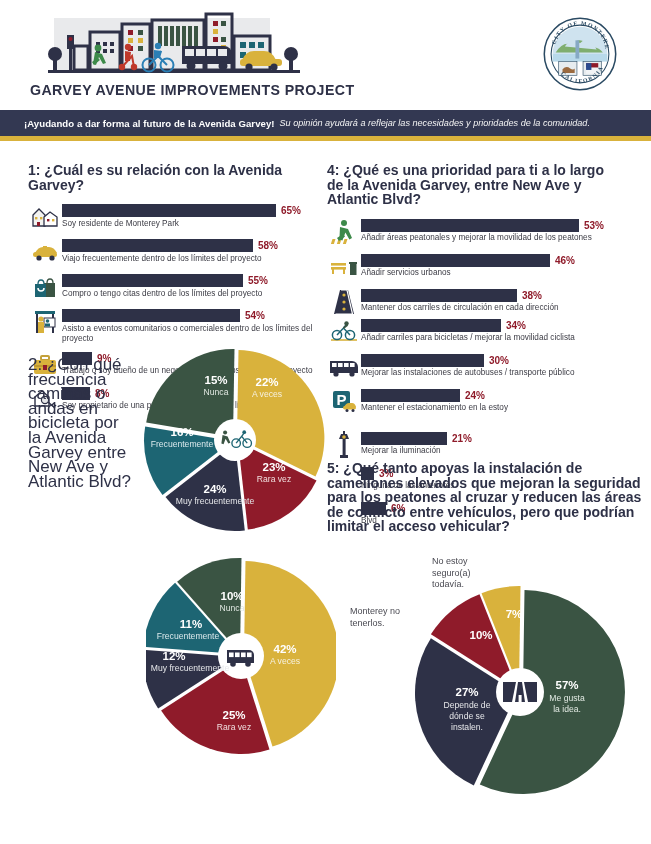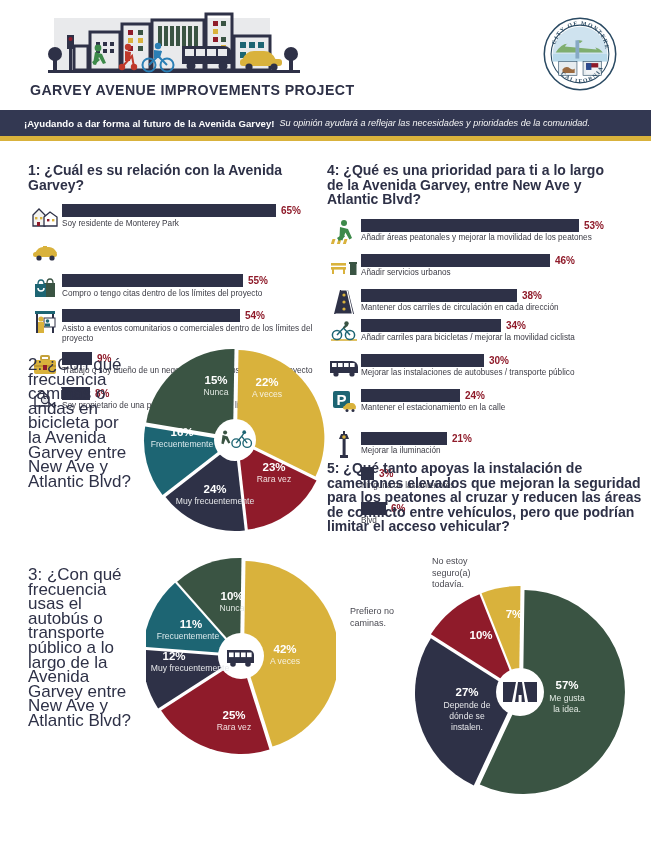--- a/index.html
+++ b/index.html
@@ -268,6 +268,13 @@
                 <circle cx="21" cy="15" r="2.6" fill="#2e3147"></circle>
               </svg>
             </div>
+            <div class="bar-body">
+              <div class="bar-line">
+                <div class="bar-fill" style="width:191px"></div>
+                <span class="bar-pct">58%</span>
+              </div>
+              <div class="bar-label">Viajo frecuentemente dentro de los límites del proyecto</div>
+            </div>
           </div>
 
           <div class="bar-row" style="margin-top:5px">

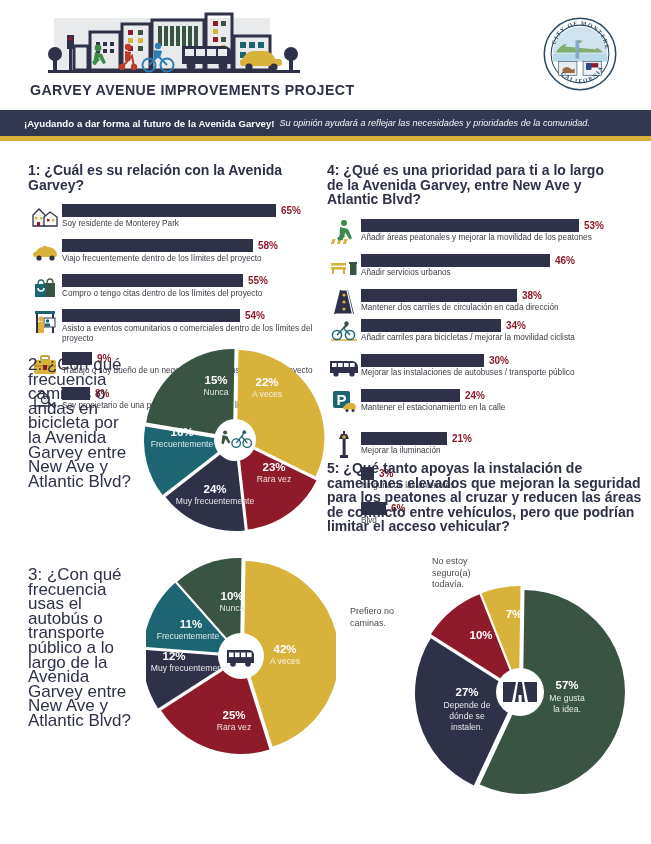--- a/index.html
+++ b/index.html
@@ -588,7 +588,7 @@
                 <div class="bar-fill" style="width:99px"></div>
                 <span class="bar-pct">24%</span>
               </div>
-              <div class="bar-label">Mantener el estacionamiento en la calle</div>
+              <div class="bar-label">Mantener el estacionamiento en la estoy</div>
             </div>
           </div>
 

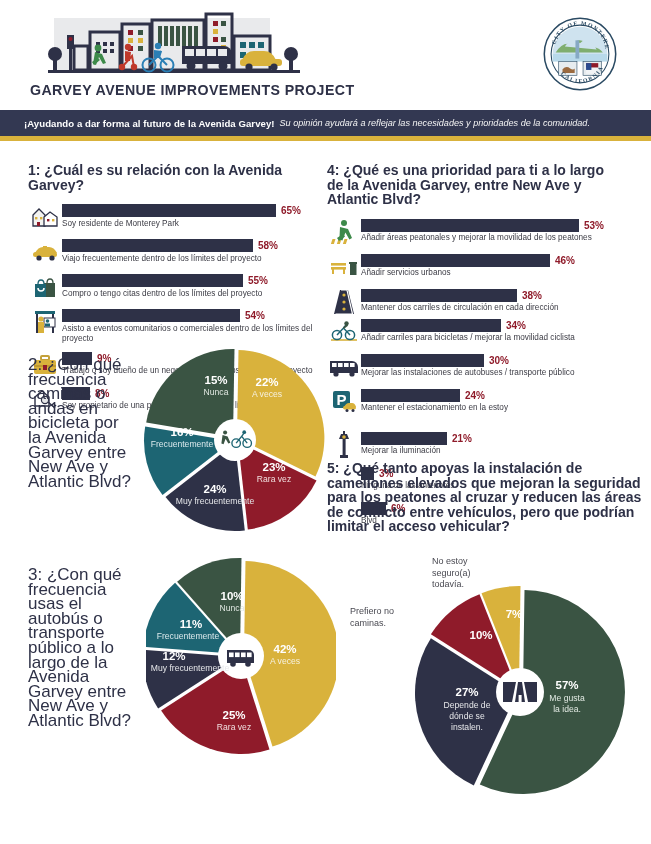--- a/index.html
+++ b/index.html
@@ -405,7 +405,6 @@
       </div>
 
       <div class="pie-block" style="position:absolute; left:0; top:415px; width:322px; height:215px;">
-        <div class="pie-prompt" style="left:28px; top:12px; width:110px;">3: ¿Con qué frecuencia usas el autobús o transporte público a lo largo de la Avenida Garvey entre New Ave y Atlantic Blvd?</div>
         <svg style="position:absolute; left:146px; top:0;" width="190" height="212" viewBox="0 0 190 212">
           <g transform="translate(95,100)">
 

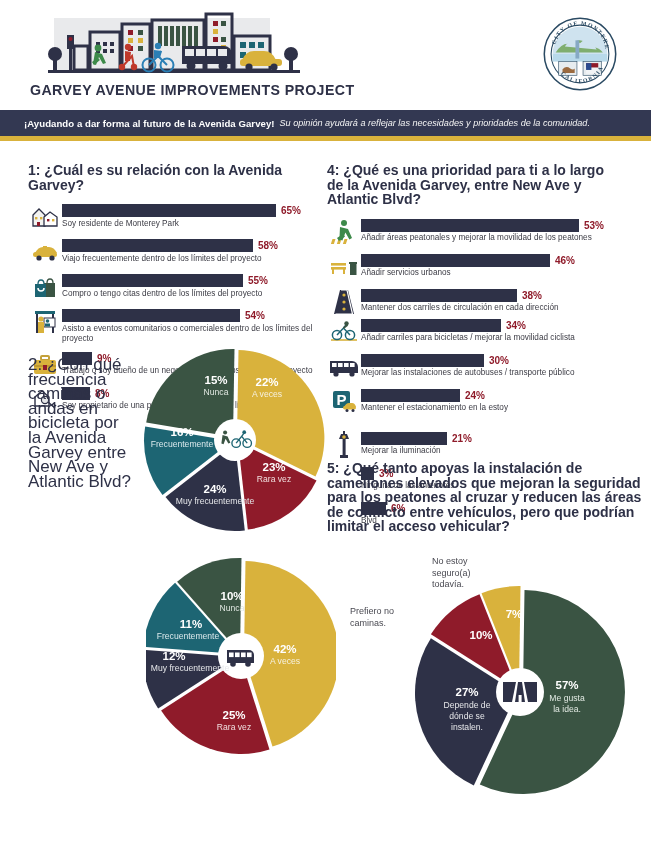--- a/index.html
+++ b/index.html
@@ -647,7 +647,7 @@
 
       <div style="position:absolute; left:0; top:410px; width:329px; height:260px;">
         <div class="callout" style="left:110px; top:5px; width:68px;">No estoy seguro(a) todavía.</div>
-        <div class="callout" style="left:28px; top:55px; width:64px;">Prefiero no caminas.</div>
+        <div class="callout" style="left:28px; top:55px; width:64px;">Monterey no tenerlos.</div>
 
         <svg style="position:absolute; left:90px; top:33px;" width="216" height="218" viewBox="0 0 216 218">
           <g transform="translate(108,108)">

